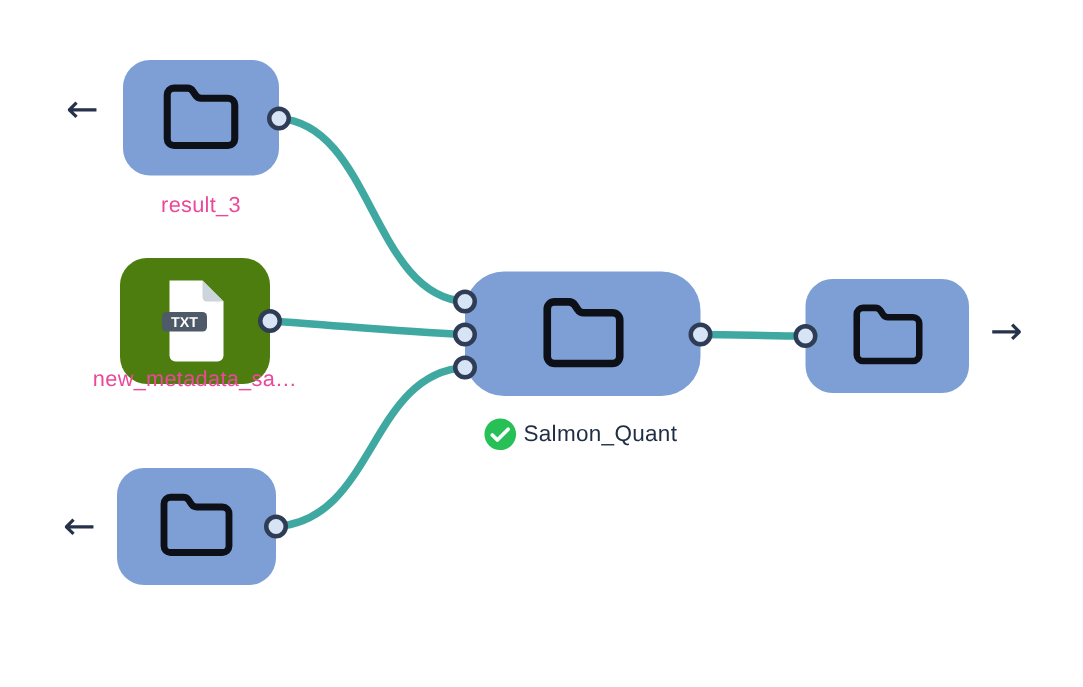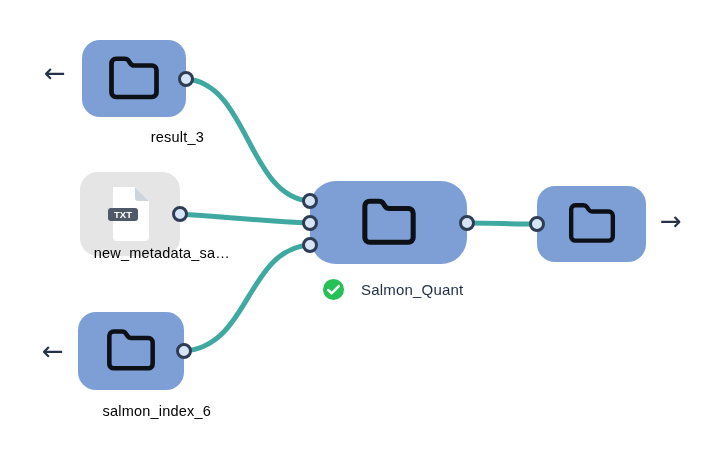--- a/index.html
+++ b/index.html
@@ -50,8 +50,8 @@
   .node-label {
     position: absolute;
     font-size: 14.5px;
-    color: #000000;
-    text-align: right;
+    color: #ec4899;
+    text-align: center;
     letter-spacing: 0.2px;
     white-space: nowrap;
   }

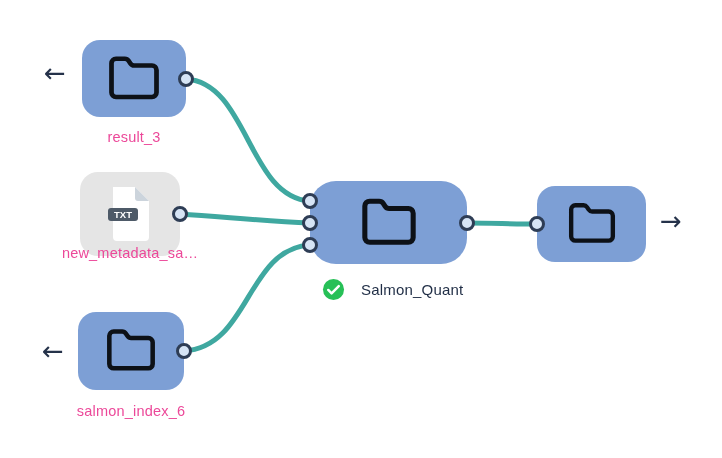--- a/index.html
+++ b/index.html
@@ -21,7 +21,7 @@
     box-sizing: border-box;
   }
   .node.blue { background: #7d9fd5; border-radius: 18px; }
-  .node.teal { background: #e5e5e5; border-radius: 18px; }
+  .node.teal { background: #4d7c0f; border-radius: 18px; }
 
   #n-result3 { left: 82px;  top: 40px;  width: 104px; height: 77px; }
   #n-meta    { left: 80px;  top: 172px; width: 100px; height: 84px; }

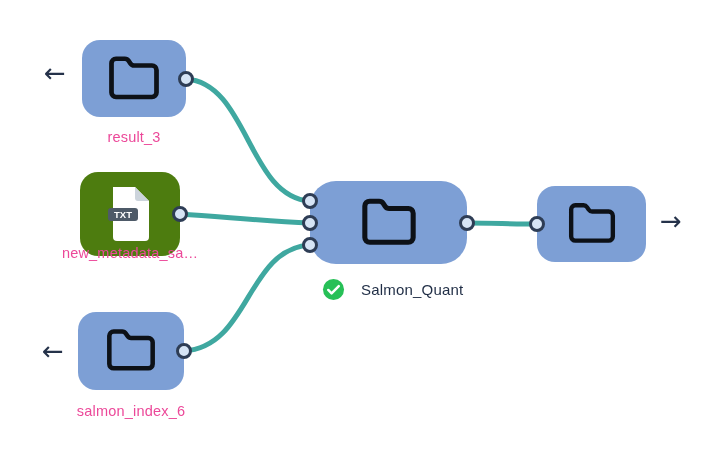--- a/index.html
+++ b/index.html
@@ -63,7 +63,7 @@
   .status-row {
     position: absolute;
     left: 322px; top: 278px;
-    display: flex; align-items: center; gap: 16px;
+    display: flex; align-items: center; gap: 4px;
   }
   .status-row .node-label-inline {
     font-size: 15px; color: #1f2d45; letter-spacing: 0.2px;

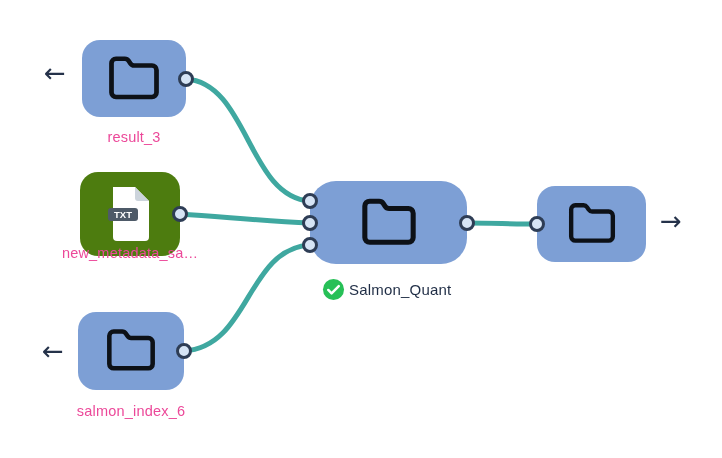--- a/index.html
+++ b/index.html
@@ -123,7 +123,6 @@
       <path d="M20 20a2 2 0 0 0 2-2V8a2 2 0 0 0-2-2h-7.9a2 2 0 0 1-1.69-.9L9.6 3.9A2 2 0 0 0 7.93 3H4a2 2 0 0 0-2 2v13a2 2 0 0 0 2 2Z"></path>
     </svg>
   </div>
-  <div class="node-label" id="l-index">salmon_index_6</div>
 
   <div class="node blue" id="n-quant">
     <svg class="folder-icon-svg" width="58" height="58" viewBox="0 0 24 24" fill="none" stroke="#0d1117" stroke-width="2.1" stroke-linecap="round" stroke-linejoin="round">

